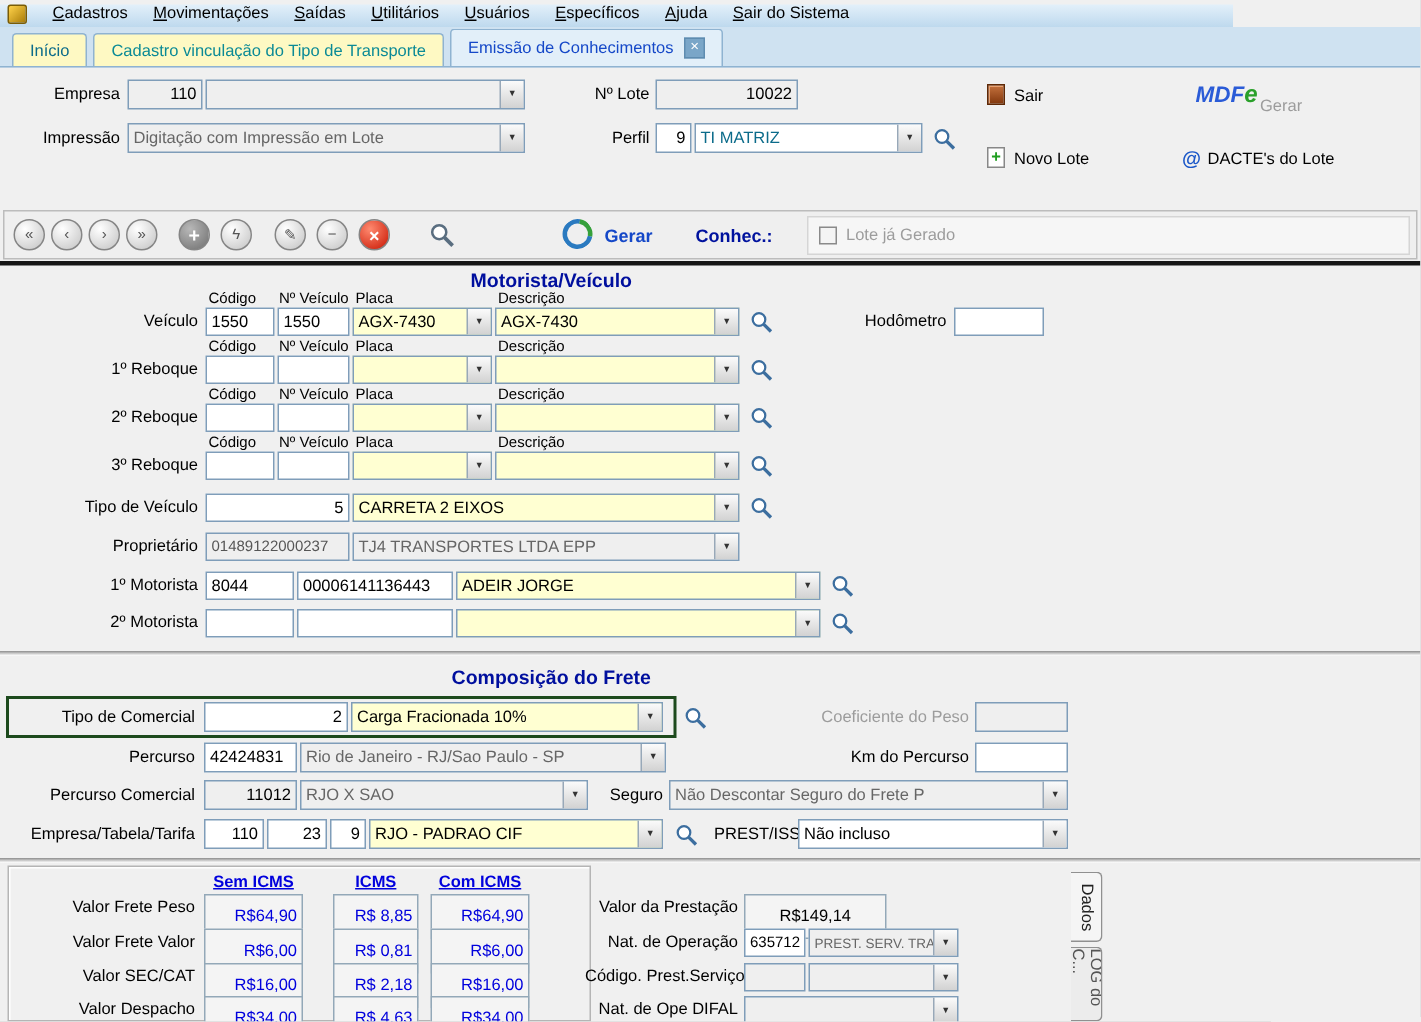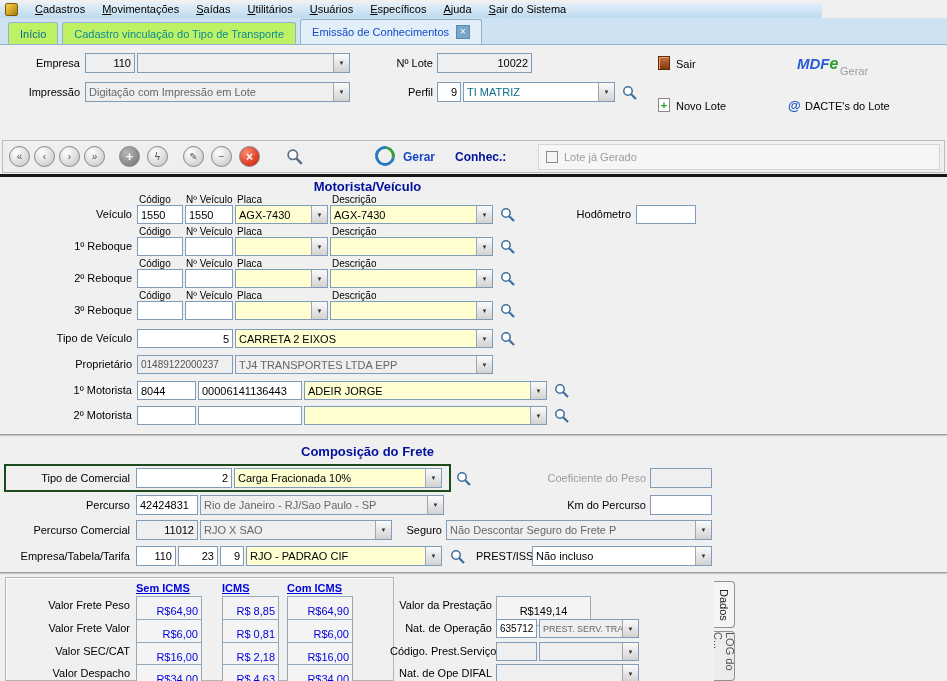--- a/index.html
+++ b/index.html
@@ -18,7 +18,7 @@
   
   .tabstrip{position:absolute;left:0;top:18px;width:947px;height:27px;background:#cfe2f1;
             border-bottom:1px solid #8fb3d1;display:flex;align-items:flex-end;padding-left:8px;gap:4px}
-  .mtab{height:22px;display:flex;align-items:center;gap:7px;padding:0 11px;background:#bef264;
+  .mtab{height:22px;display:flex;align-items:center;gap:7px;padding:0 11px;background:#fef9c3;
         border:1px solid #8fb3d1;border-bottom:none;border-radius:3px 3px 0 0;white-space:nowrap}
   .mtab.t1{color:#0b6b8a}
   .mtab.t2{color:#0b8a96}

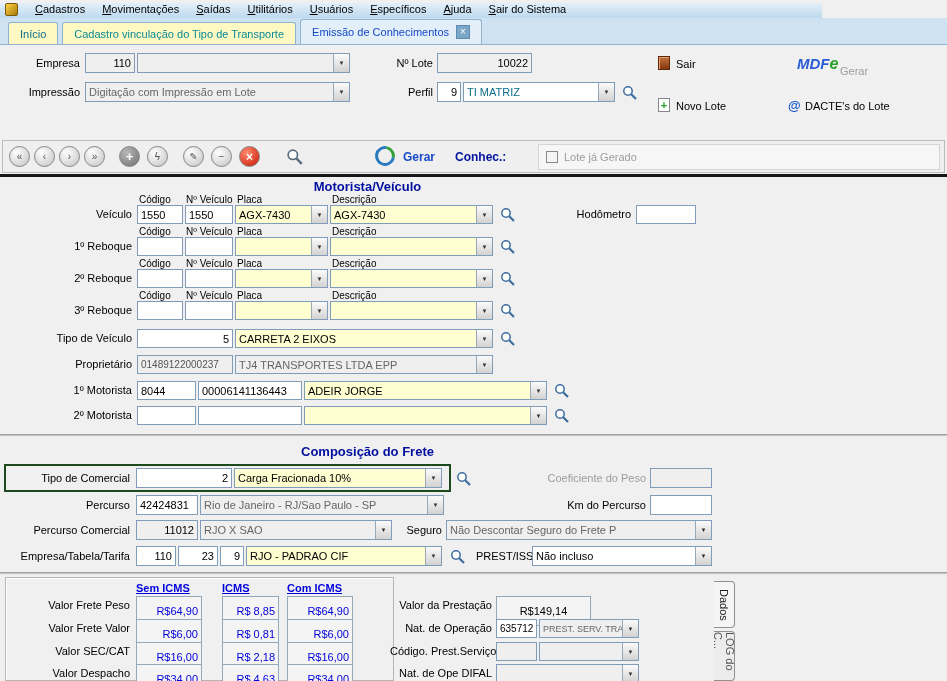--- a/index.html
+++ b/index.html
@@ -172,7 +172,7 @@
     </svg>
     <span class="gerar-ic" style="left:372px;top:5px"></span>
     <span class="lbl" style="left:400px;top:9px;width:45px;text-align:left;color:#1548c8;font-weight:bold;font-size:12px">Gerar</span>
-    <span class="lbl" style="left:452px;top:9px;width:60px;text-align:left;color:#00129e;font-weight:bold;font-size:12px">Conhec.:</span>
+    <span class="lbl" style="left:452px;top:9px;width:60px;text-align:right;color:#00129e;font-weight:bold;font-size:12px">Conhec.:</span>
     <span class="chk" style="left:543px;top:10px"></span>
     <span class="lbl dis" style="left:561px;top:10px;width:90px;text-align:left">Lote já Gerado</span>
   </div>

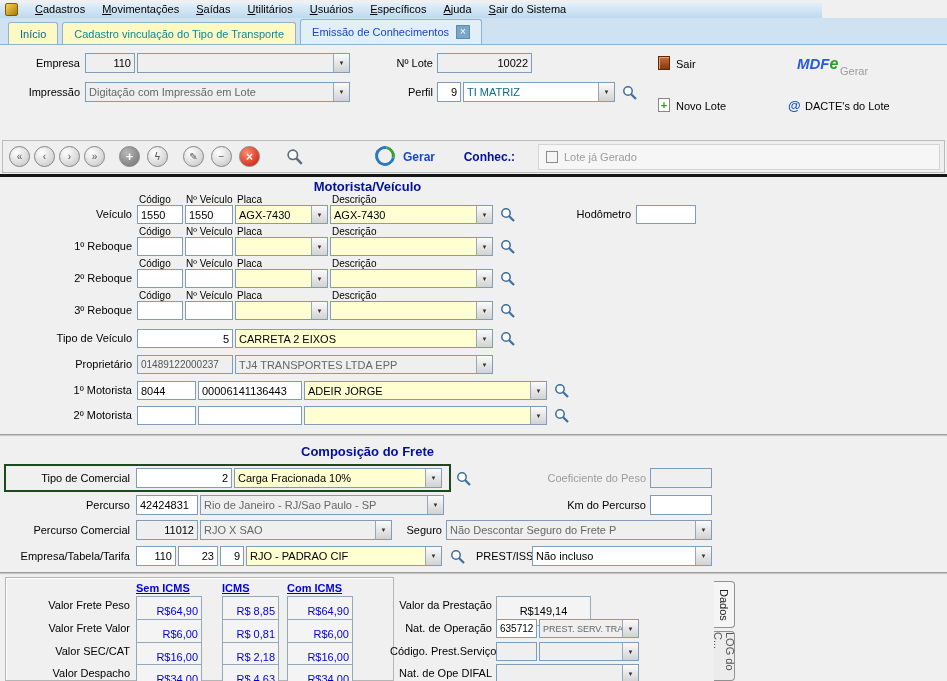--- a/index.html
+++ b/index.html
@@ -76,7 +76,7 @@
   
   .vpanel{position:absolute;left:5px;top:577px;width:389px;height:104px;
           border:1px solid #b5b5b5;box-shadow:inset 1px 1px 0 #fff}
-  .bluhdr{position:absolute;font-weight:bold;color:#0000dd;text-decoration:underline;text-align:left}
+  .bluhdr{position:absolute;font-weight:bold;color:#0000dd;text-decoration:underline;text-align:center}
   .vbox{position:absolute;height:30px;background:#f4f4f4;border:1px solid #93a8b8;
         display:flex;align-items:center;justify-content:flex-end;padding:0 3px;color:#0000dd}
   .vbox.center{justify-content:center}

